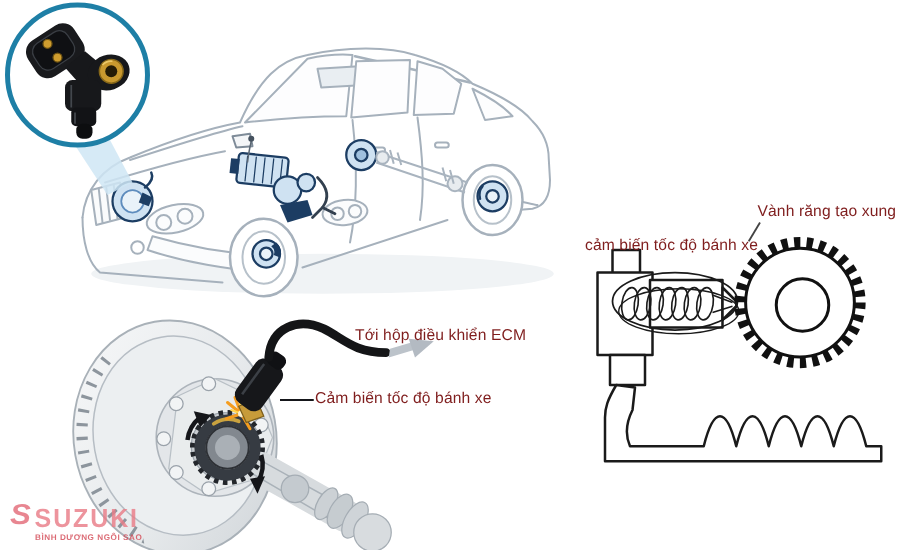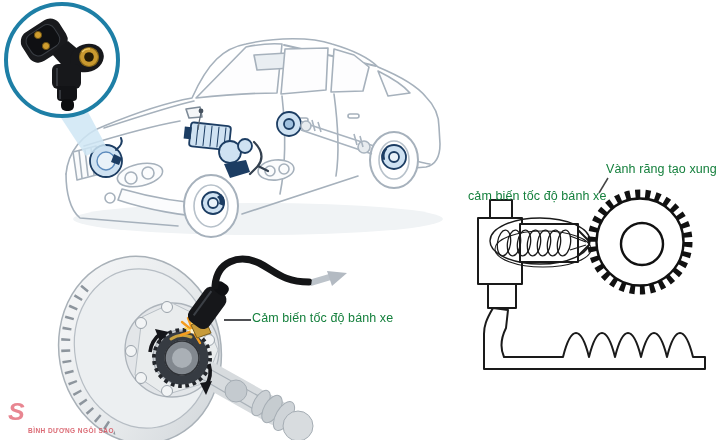--- a/index.html
+++ b/index.html
@@ -9,7 +9,7 @@
   }
   .abs{position:absolute;}
   .label{
-    position:absolute;font-size:12.5px;color:#15803d;white-space:nowrap;
+    position:absolute;font-size:12.5px;color:#7f1d1d;white-space:nowrap;
     letter-spacing:.1px;
   }
   #inset-circle{

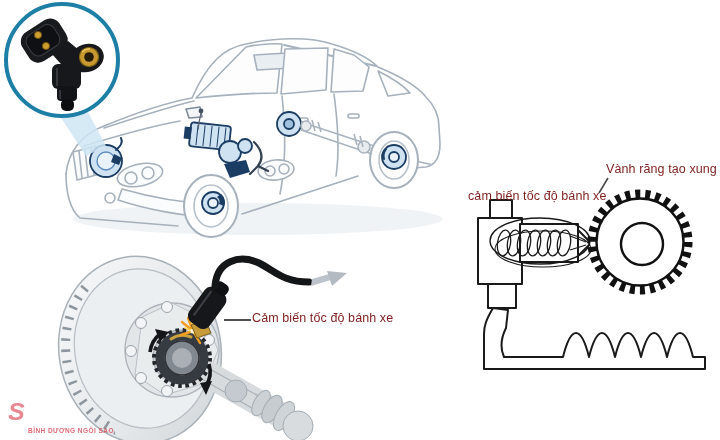--- a/index.html
+++ b/index.html
@@ -312,6 +312,7 @@
     <line x1="148" y1="38" x2="139" y2="53" stroke="#444" stroke-width="1.5"></line>
   </svg>
 
+  <div class="label" style="left:284px;top:261px">Tới hộp điều khiển ECM</div>
   <div class="label" style="left:252px;top:311px">Cảm biến tốc độ bánh xe</div>
   <div class="label" style="left:606px;top:162px">Vành răng tạo xung</div>
   <div class="label" style="left:468px;top:189px">cảm biến tốc độ bánh xe</div>

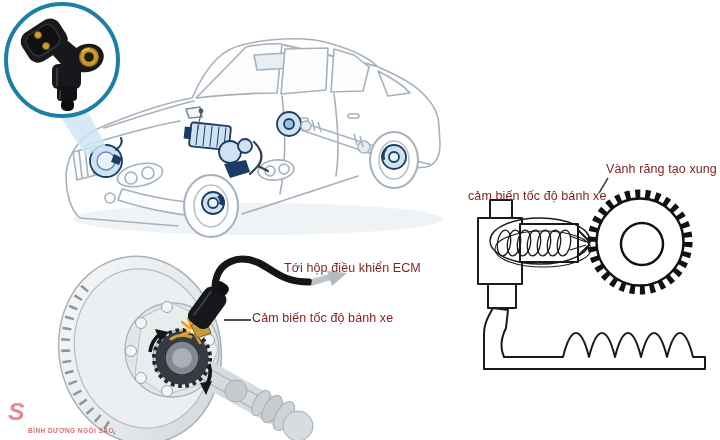--- a/index.html
+++ b/index.html
@@ -320,6 +320,7 @@
   <div class="abs" id="watermark">
     <div id="wm-row">
       <span id="wm-s">S</span>
+      <span id="wm-brand">SUZUKI</span>
     </div>
     <div id="wm-tagline">BÌNH DƯƠNG NGÔI SAO</div>
   </div>

